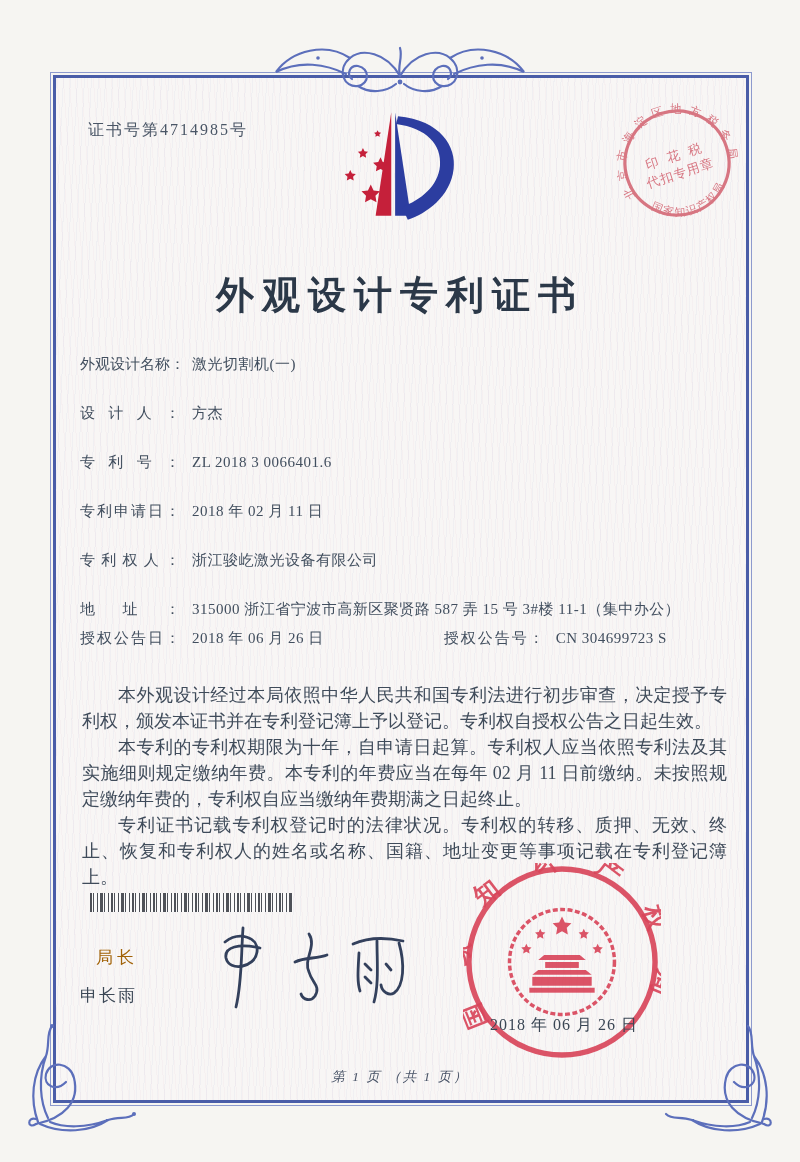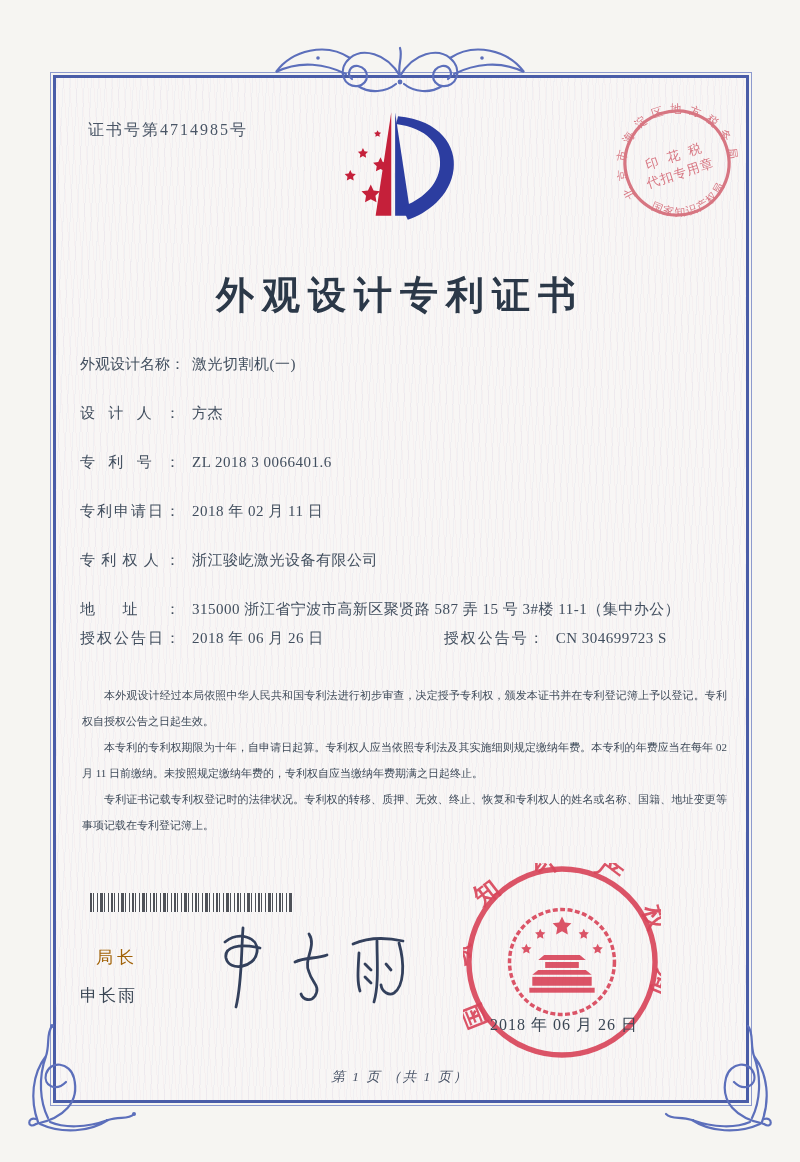--- a/index.html
+++ b/index.html
@@ -29,7 +29,7 @@
   .field-address { margin-bottom:4px; }
   .field-address .fvalue { display:inline-block; width:500px; white-space:normal; }
   .grant-left { display:inline-block; width:360px; }
-  .bodytext { position:absolute; left:82px; top:682px; width:645px; font-size:11px; line-height:26px;
+  .bodytext { position:absolute; left:82px; top:682px; width:645px; font-size:18px; line-height:26px;
     text-align:justify; color:#3f4b5a; }
   .bodytext p { margin:0; text-indent:2em; }
   .barcode { position:absolute; left:90px; top:893px; width:203px; height:19px; opacity:.82;

